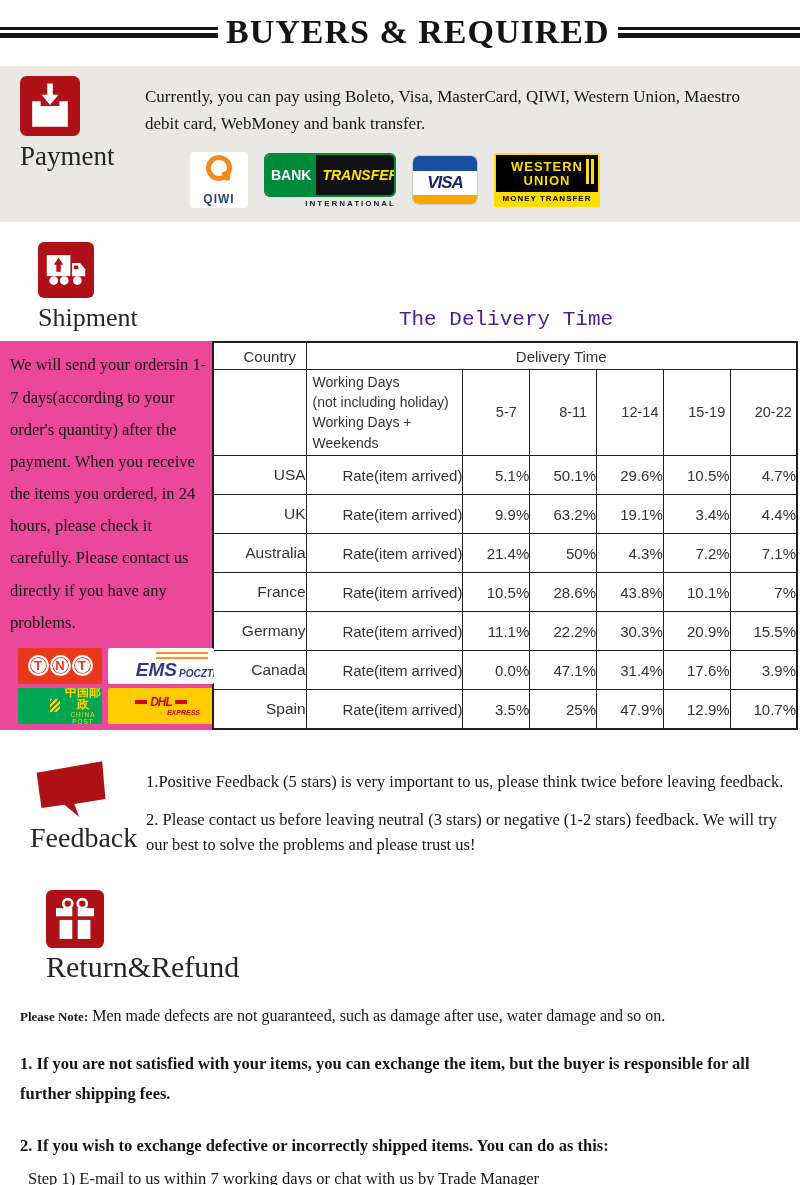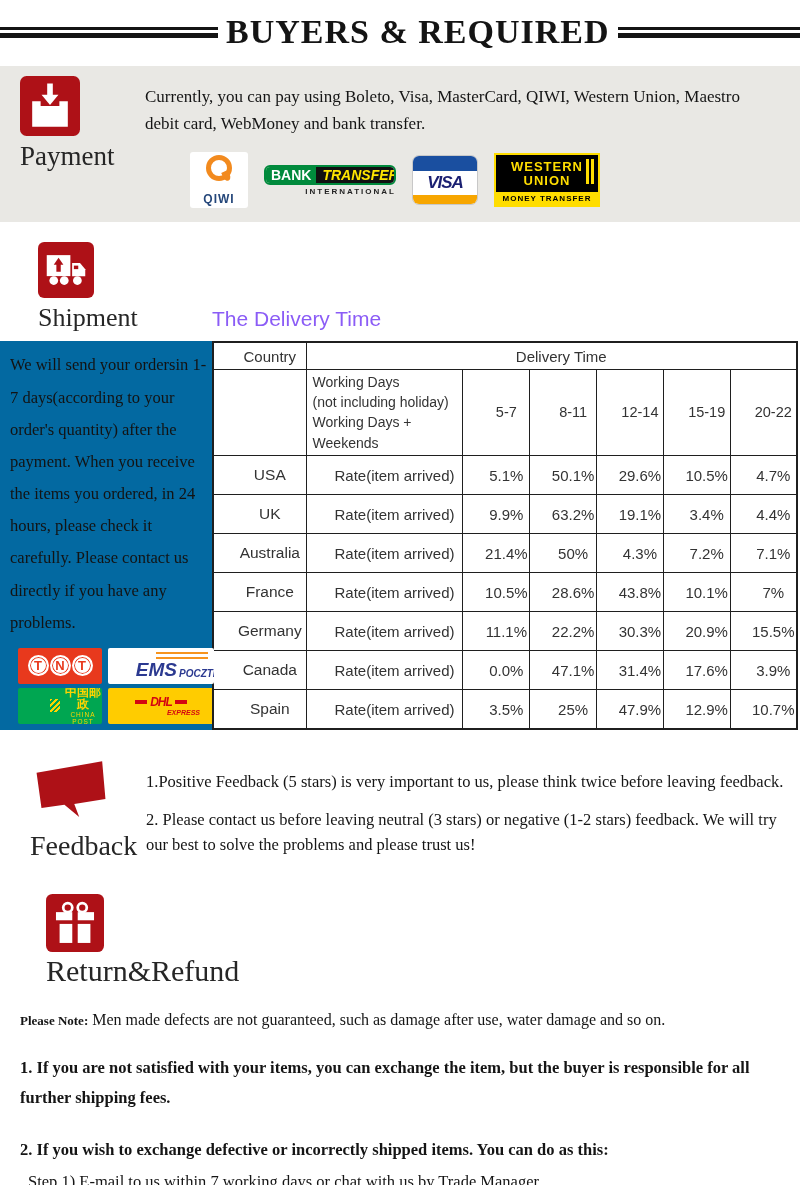--- a/index.html
+++ b/index.html
@@ -37,7 +37,7 @@
   .qiwi-word { margin-top:4px; font-size:12px; font-weight:bold; color:#25477a; letter-spacing:1px; }
 
   .logo-bank { width:132px; font-family:"Liberation Sans",sans-serif; }
-  .bank-row { display:flex; border:2px solid #008a3c; border-radius:6px; overflow:hidden; height:20px; }
+  .bank-row { display:flex; border:2px solid #008a3c; border-radius:6px; overflow:hidden; height:44px; }
   .bank-l { background:#008a3c; color:#fff; font-weight:bold; font-size:14px;
             display:flex; align-items:center; padding:0 5px; }
   .bank-r { background:#111; color:#ffe600; font-weight:bold; font-style:italic; font-size:14px;

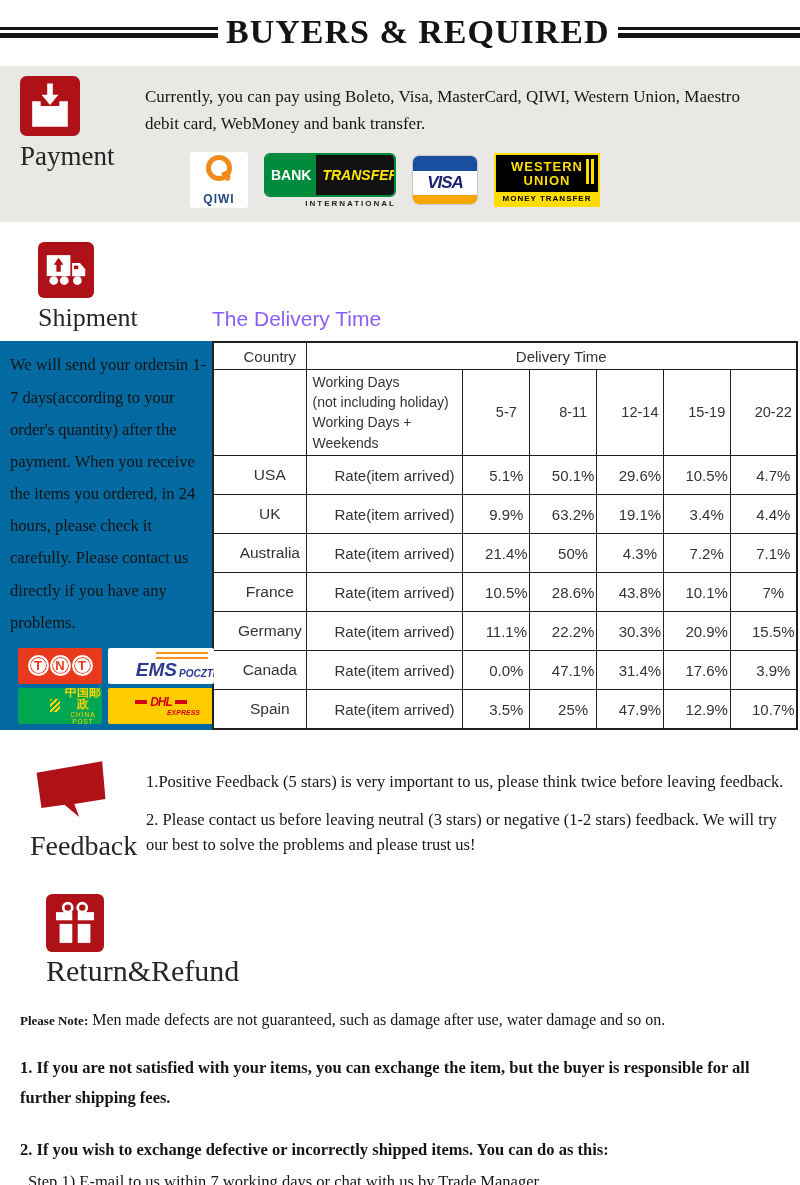--- a/index.html
+++ b/index.html
@@ -65,8 +65,8 @@
   
   .ship-head { display:flex; align-items:flex-end; margin-top:20px; }
   .ship-head-left { width:212px; flex-shrink:0; padding-left:38px; }
-  .ship-title { flex:1; text-align:left; font-family:Liberation Sans, sans-serif;
-                font-size:21px; color:#8b5cf6; padding-bottom:2px; }
+  .ship-title { flex:1; text-align:center; font-family:Liberation Mono, monospace;
+                font-size:21px; color:#4c1d95; padding-bottom:2px; }
   .ship-body { display:flex; margin-top:8px; align-items:stretch; }
   .ship-note-col { width:212px; flex-shrink:0; background:#0369a1; padding:8px 4px 6px 10px; }
   .ship-note { font-size:16.5px; line-height:1.95; color:#131313; }

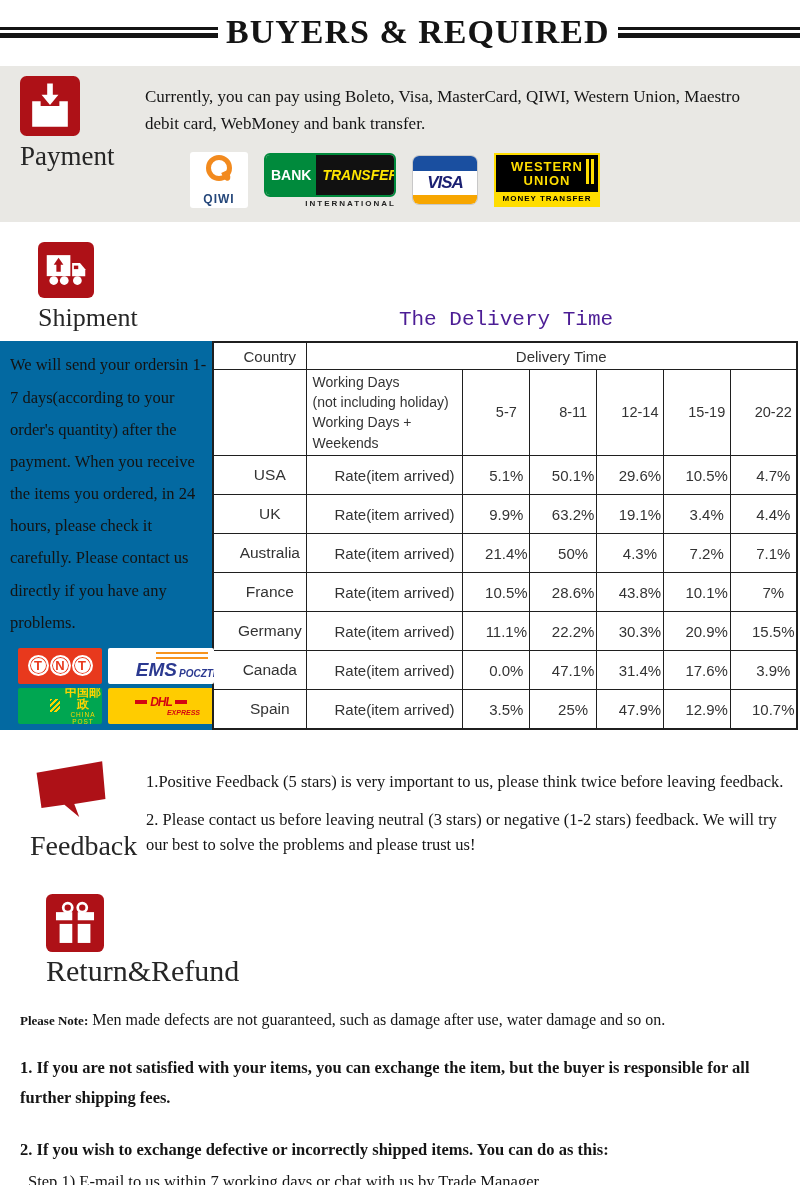--- a/index.html
+++ b/index.html
@@ -68,7 +68,7 @@
   .ship-title { flex:1; text-align:center; font-family:Liberation Mono, monospace;
                 font-size:21px; color:#4c1d95; padding-bottom:2px; }
   .ship-body { display:flex; margin-top:8px; align-items:stretch; }
-  .ship-note-col { width:212px; flex-shrink:0; background:#0369a1; padding:8px 4px 6px 10px; }
+  .ship-note-col { width:212px; flex-shrink:0; background:#ec4899; padding:8px 4px 6px 10px; }
   .ship-note { font-size:16.5px; line-height:1.95; color:#131313; }
   .carrier-grid { display:grid; grid-template-columns:84px 106px; gap:4px 6px; margin-top:9px; padding-left:8px; }
   .carrier { height:36px; border-radius:2px; overflow:hidden; font-family:"Liberation Sans",sans-serif; }

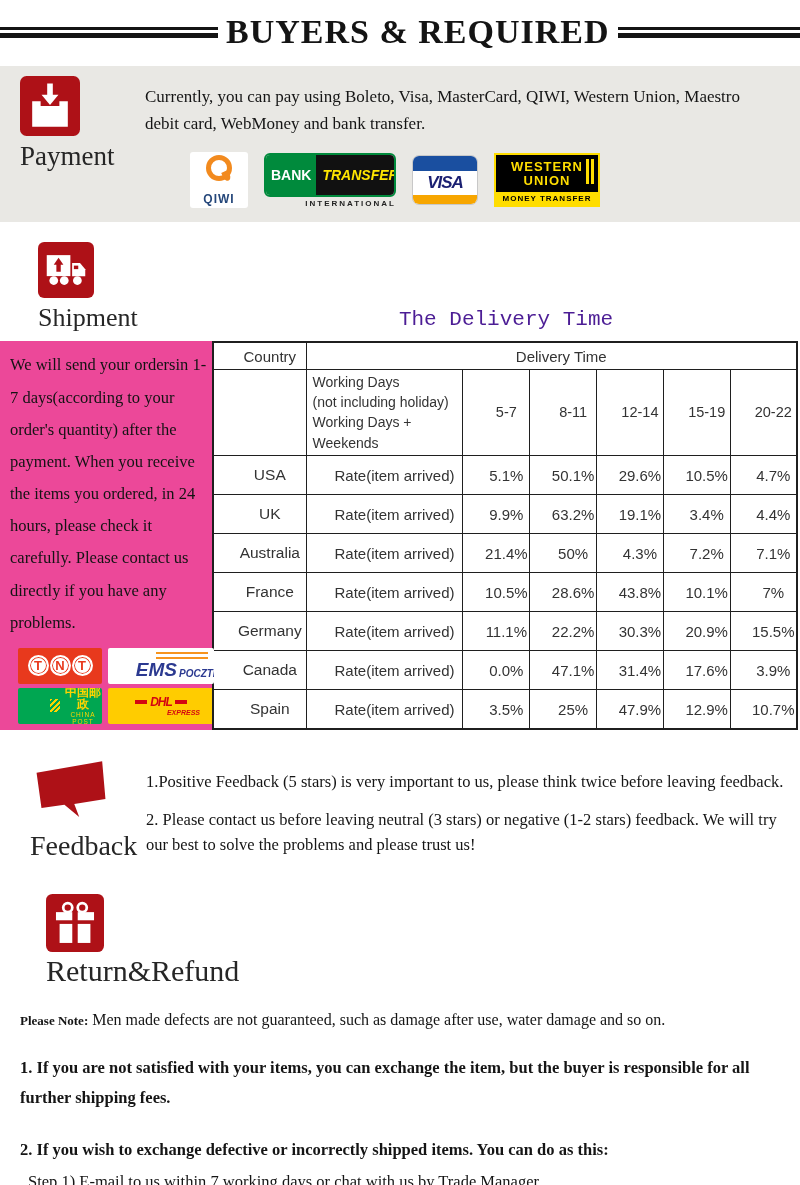--- a/index.html
+++ b/index.html
@@ -102,7 +102,7 @@
   .dtable .hrow1 th { height:27px; font-size:15px; text-align:center; }
   .dtable .hrow2 th { height:64px; font-size:14.5px; text-align:center; }
   .dtable .hrow2 th.wd-cell { text-align:left; padding:2px 2px 2px 6px; line-height:1.45; font-size:14px; }
-  .dtable tbody td { height:29px; font-size:15px; text-align:center; }
+  .dtable tbody td { height:29px; font-size:15px; text-align:right; }
   .dtable tbody td.country { font-size:15.5px; }
 
   

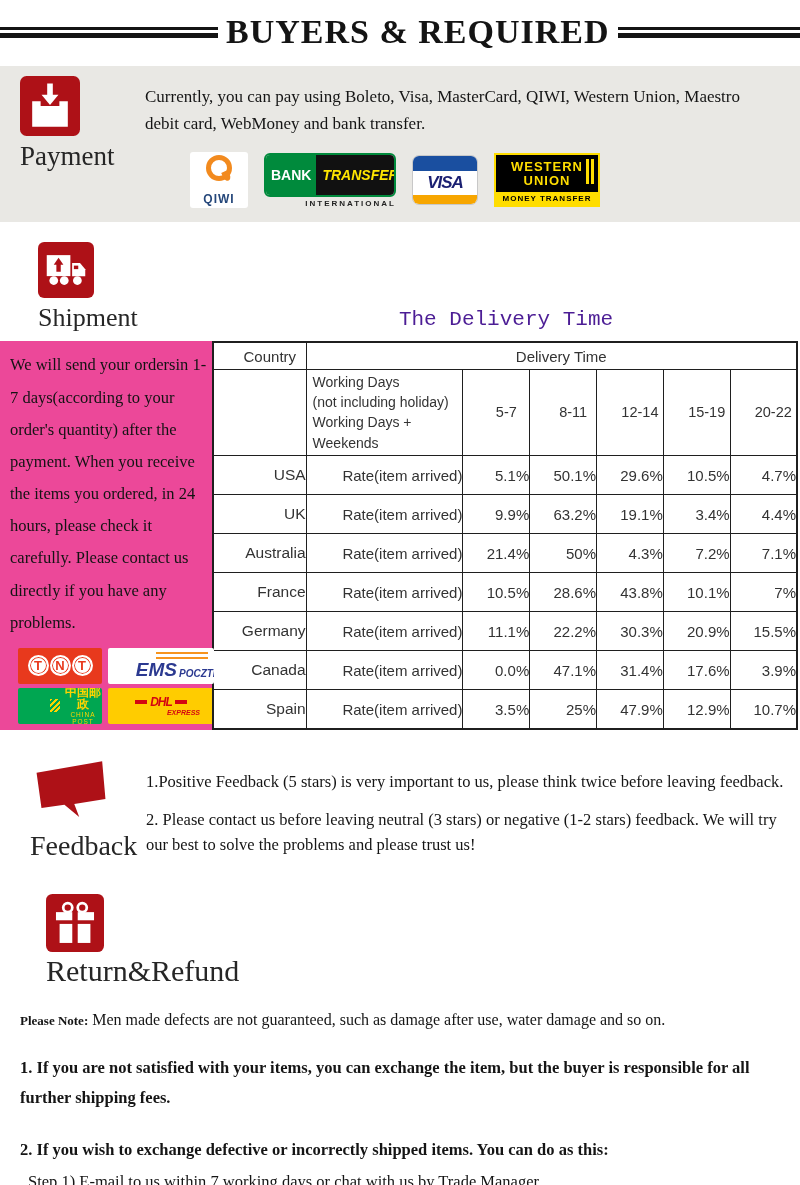--- a/index.html
+++ b/index.html
@@ -108,7 +108,7 @@
   
   .feedback { display:flex; margin-top:28px; }
   .fb-left { width:146px; flex-shrink:0; padding-left:30px; }
-  .fb-left .sec-label { margin-top:8px; }
+  .fb-left .sec-label { margin-top:0; }
   .fb-right { flex:1; padding:12px 16px 0 0; }
   .fb-p1 { font-size:16.5px; line-height:1.45; }
   .fb-p2 { font-size:16.5px; line-height:1.55; margin-top:13px; }

